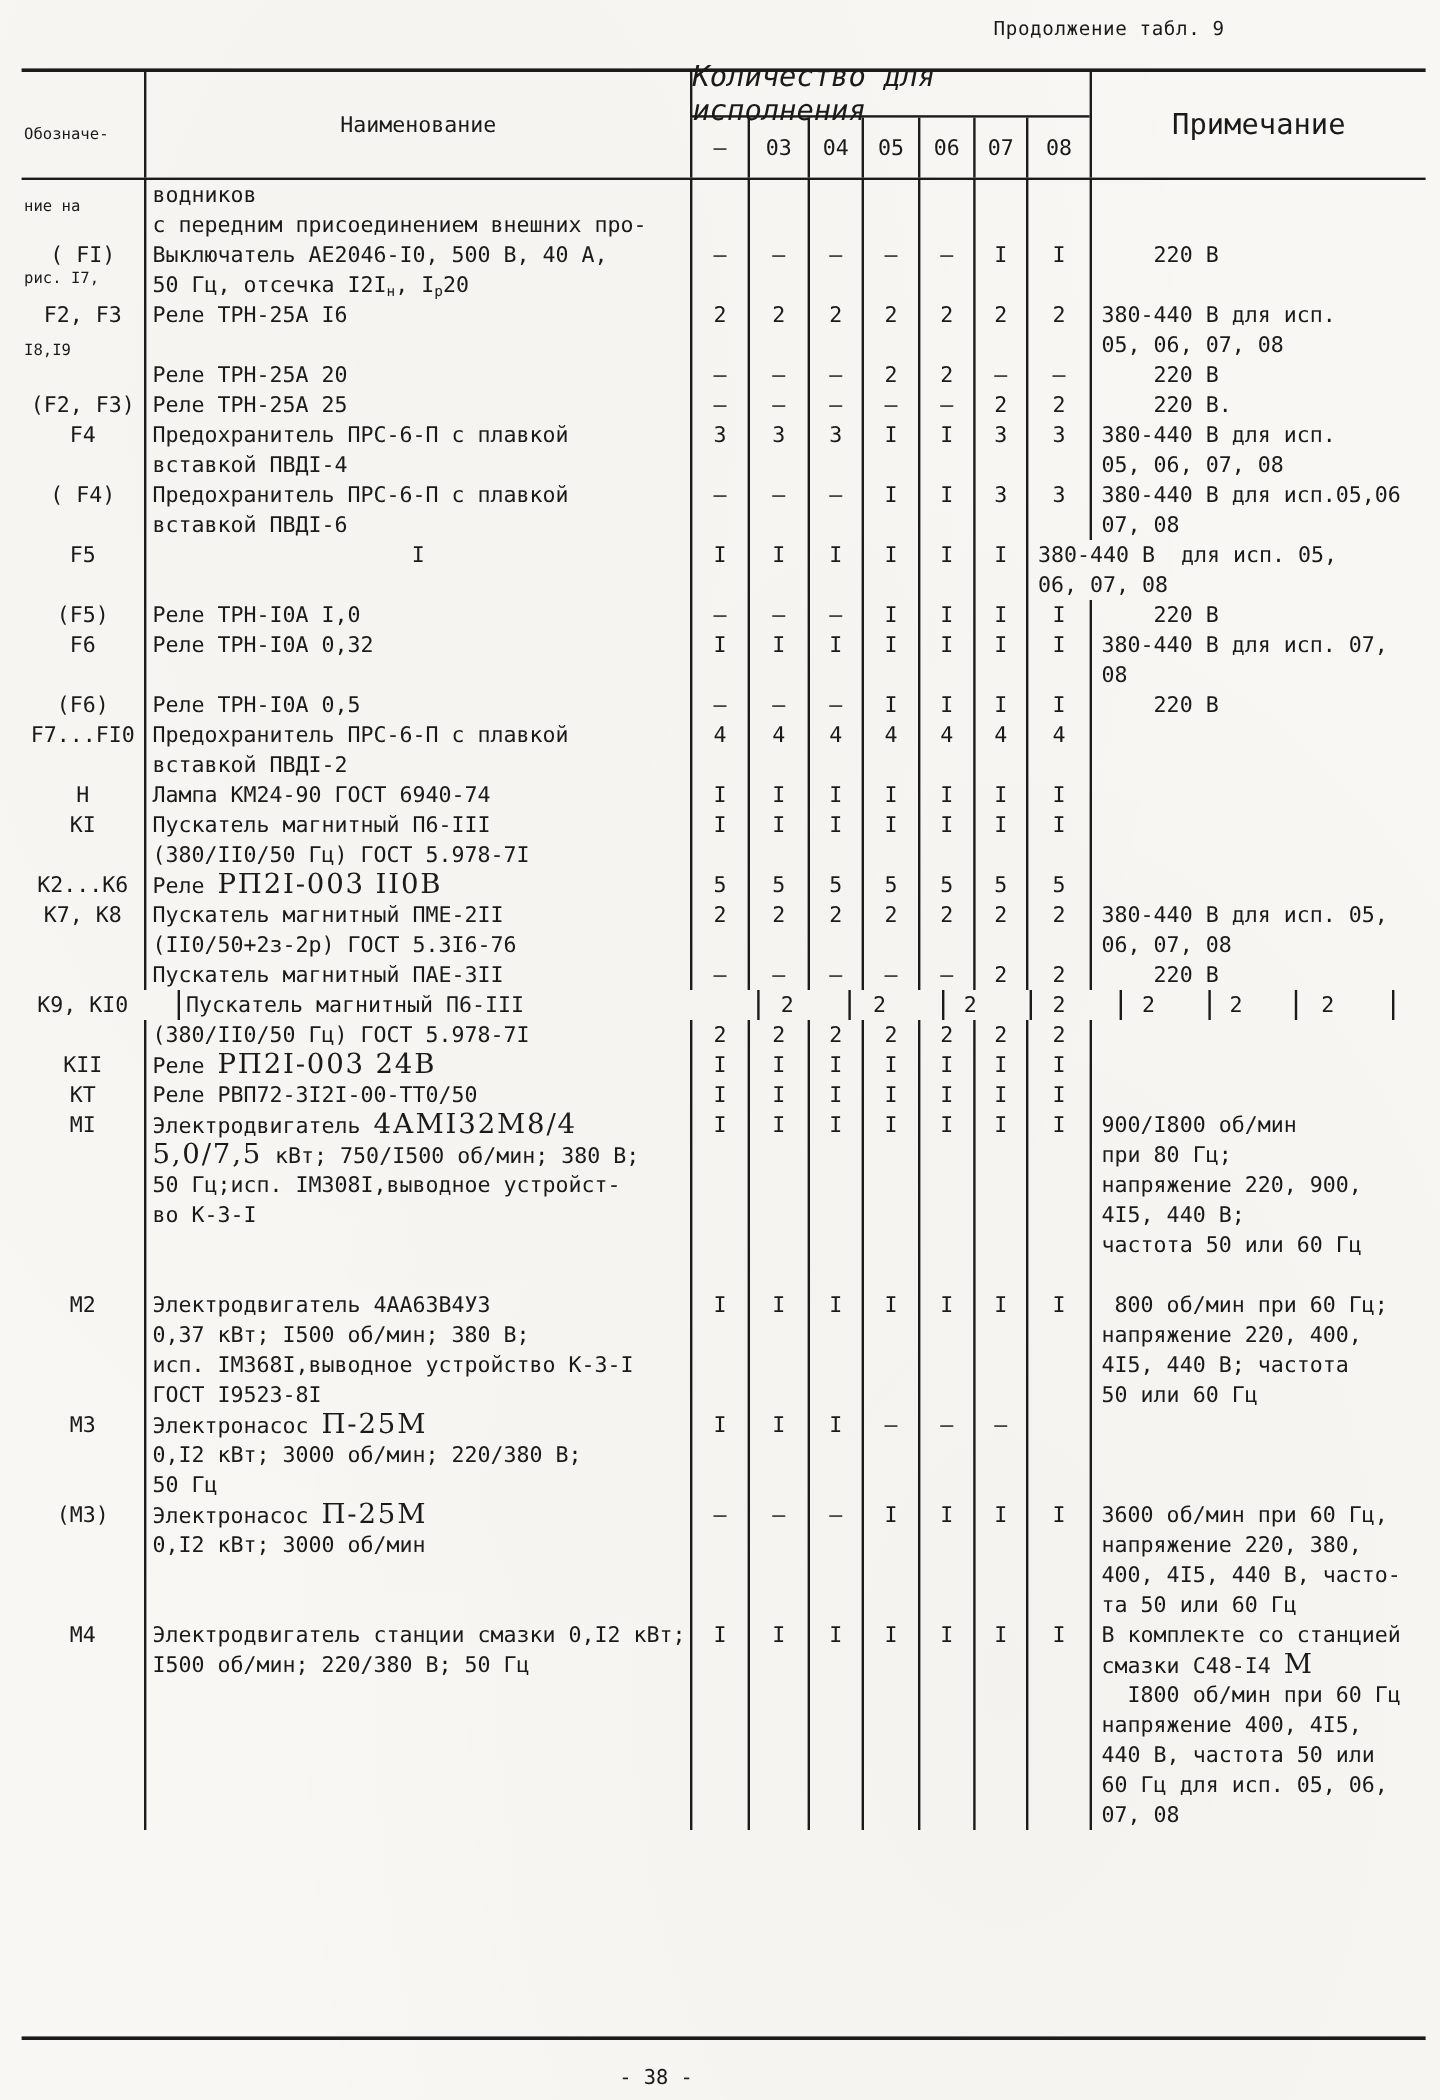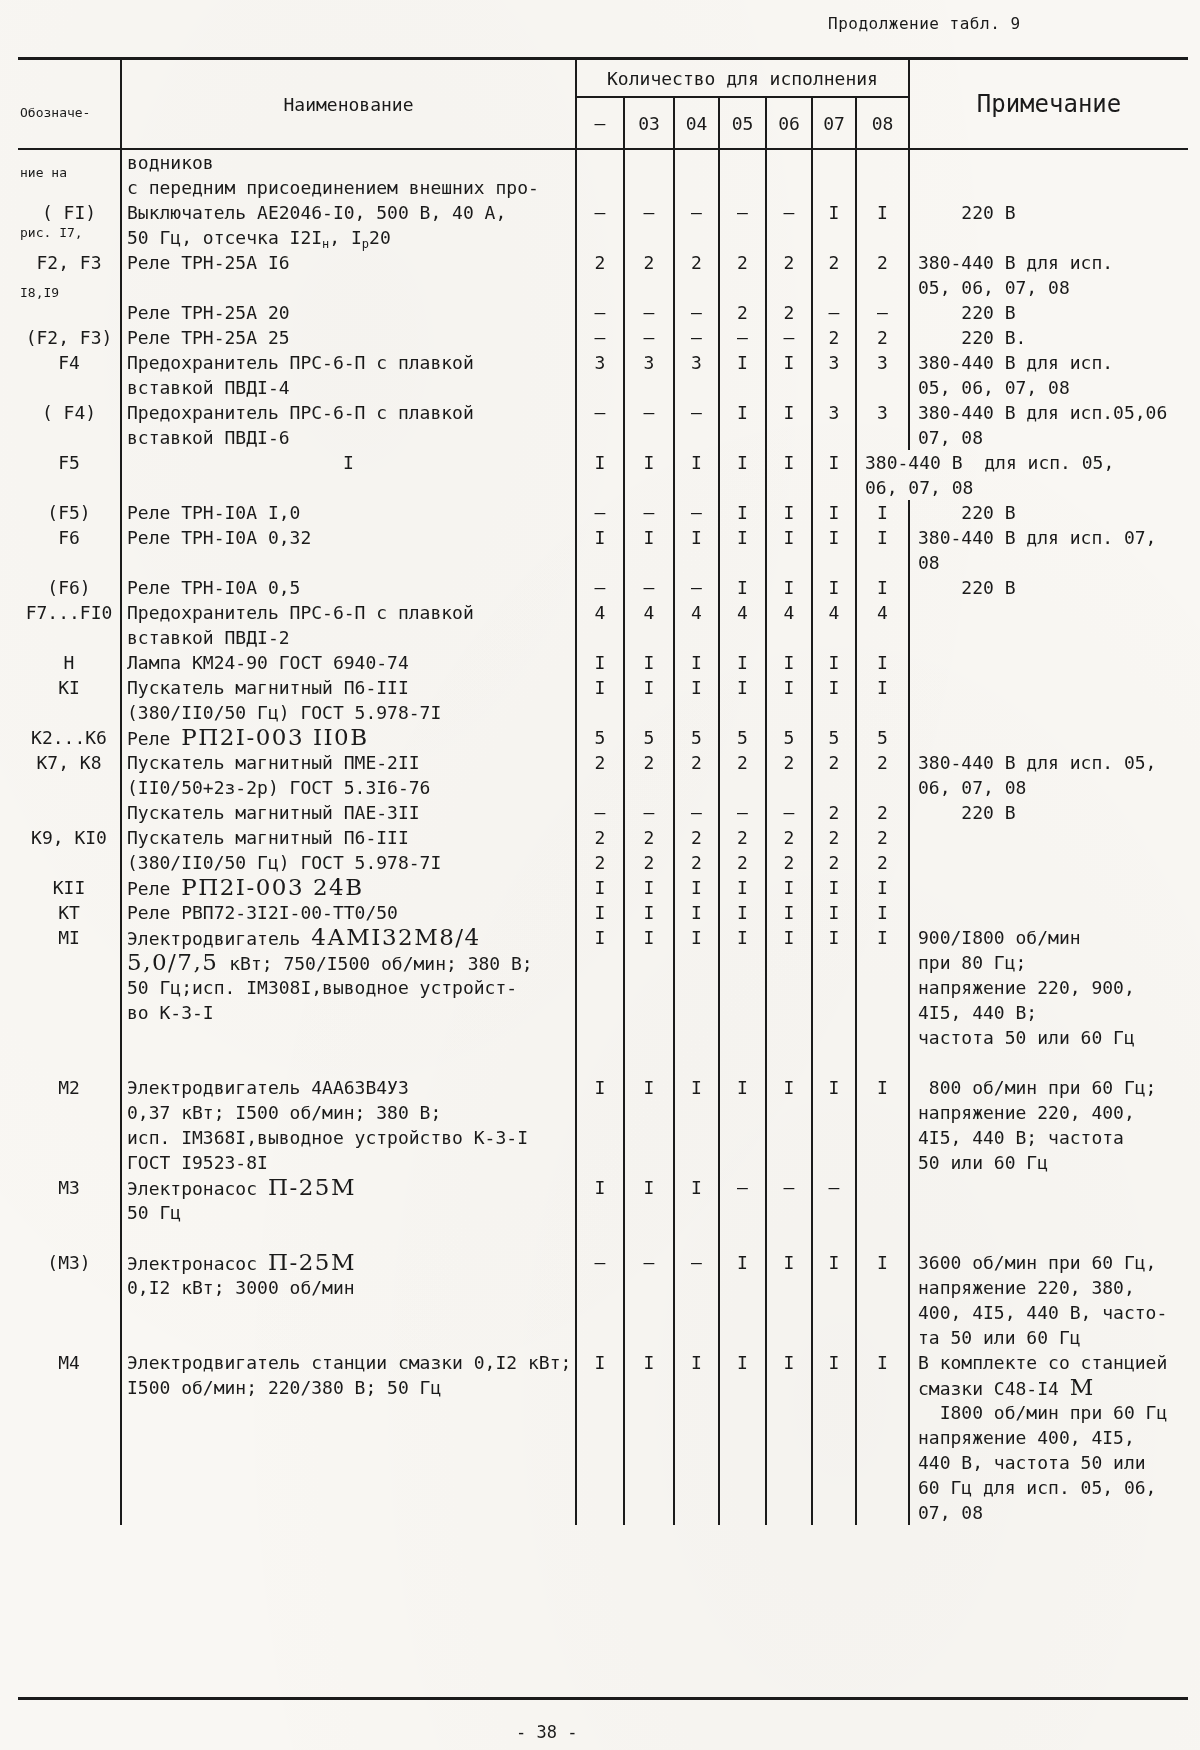--- a/index.html
+++ b/index.html
@@ -42,7 +42,7 @@
   .h-n{grid-column:2;grid-row:1/3;border-left:2px solid #1b1b1b;
        display:flex;align-items:center;justify-content:center;font-size:18px;}
   .h-g{grid-column:3/10;grid-row:1;border-left:2px solid #1b1b1b;border-bottom:2px solid #1b1b1b;
-       display:flex;align-items:center;justify-content:center;font-size:18px;}
+       display:flex;align-items:center;justify-content:center;font-size:24px;font-style:italic;}
   .h-q{grid-row:2;border-left:2px solid #1b1b1b;
        display:flex;align-items:center;justify-content:center;font-size:18px;}
   .h-q.first{border-left:2px solid #1b1b1b;}

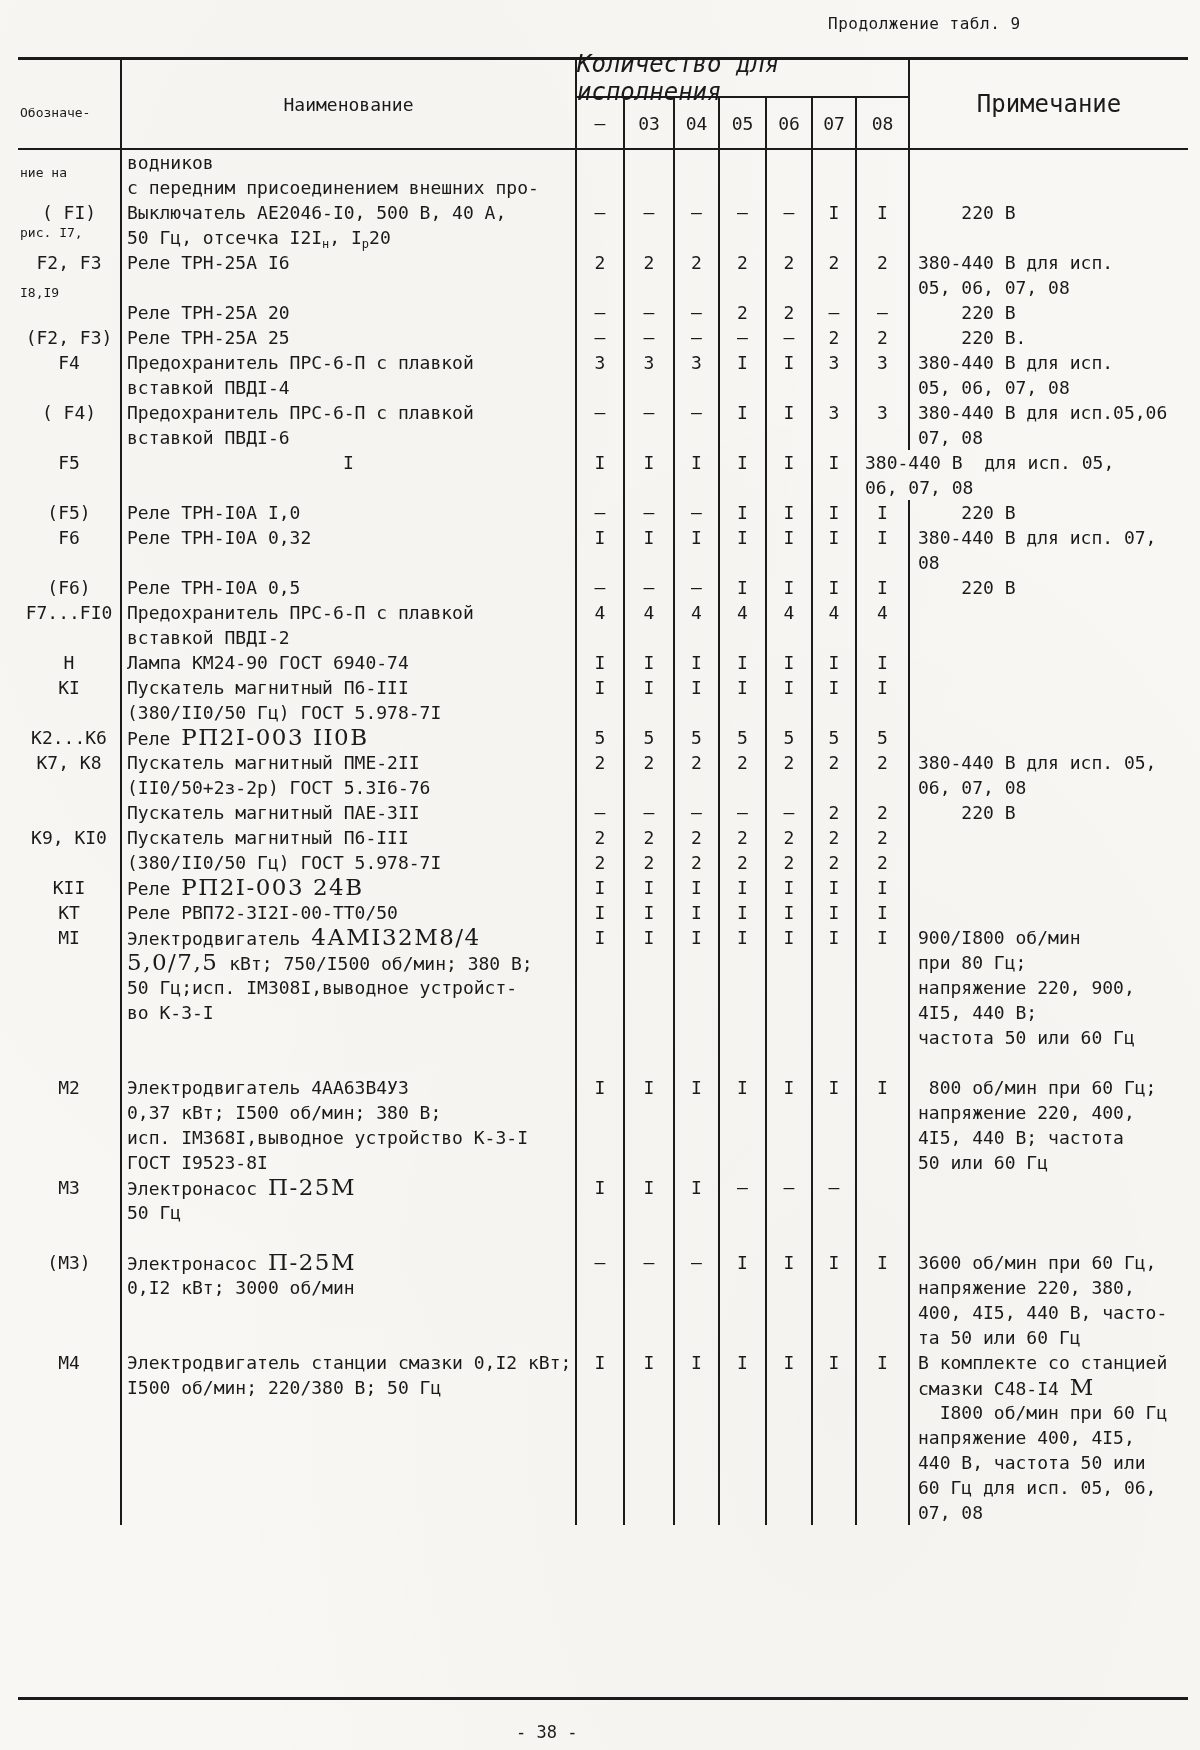--- a/index.html
+++ b/index.html
@@ -361,7 +361,7 @@
             <div class="ln"><span class="">    220 В</span></div>
           </div>
         </div>
-        <div class="row grid" style="min-height: 25px;">
+        <div class="row grid" style="min-height: 25px; gap: 28px;">
           <div class="cell c-d"><span class="">К9, КI0</span></div>
           <div class="cell c-n">
             <div class="ln"><span class="">Пускатель магнитный П6-III</span></div>

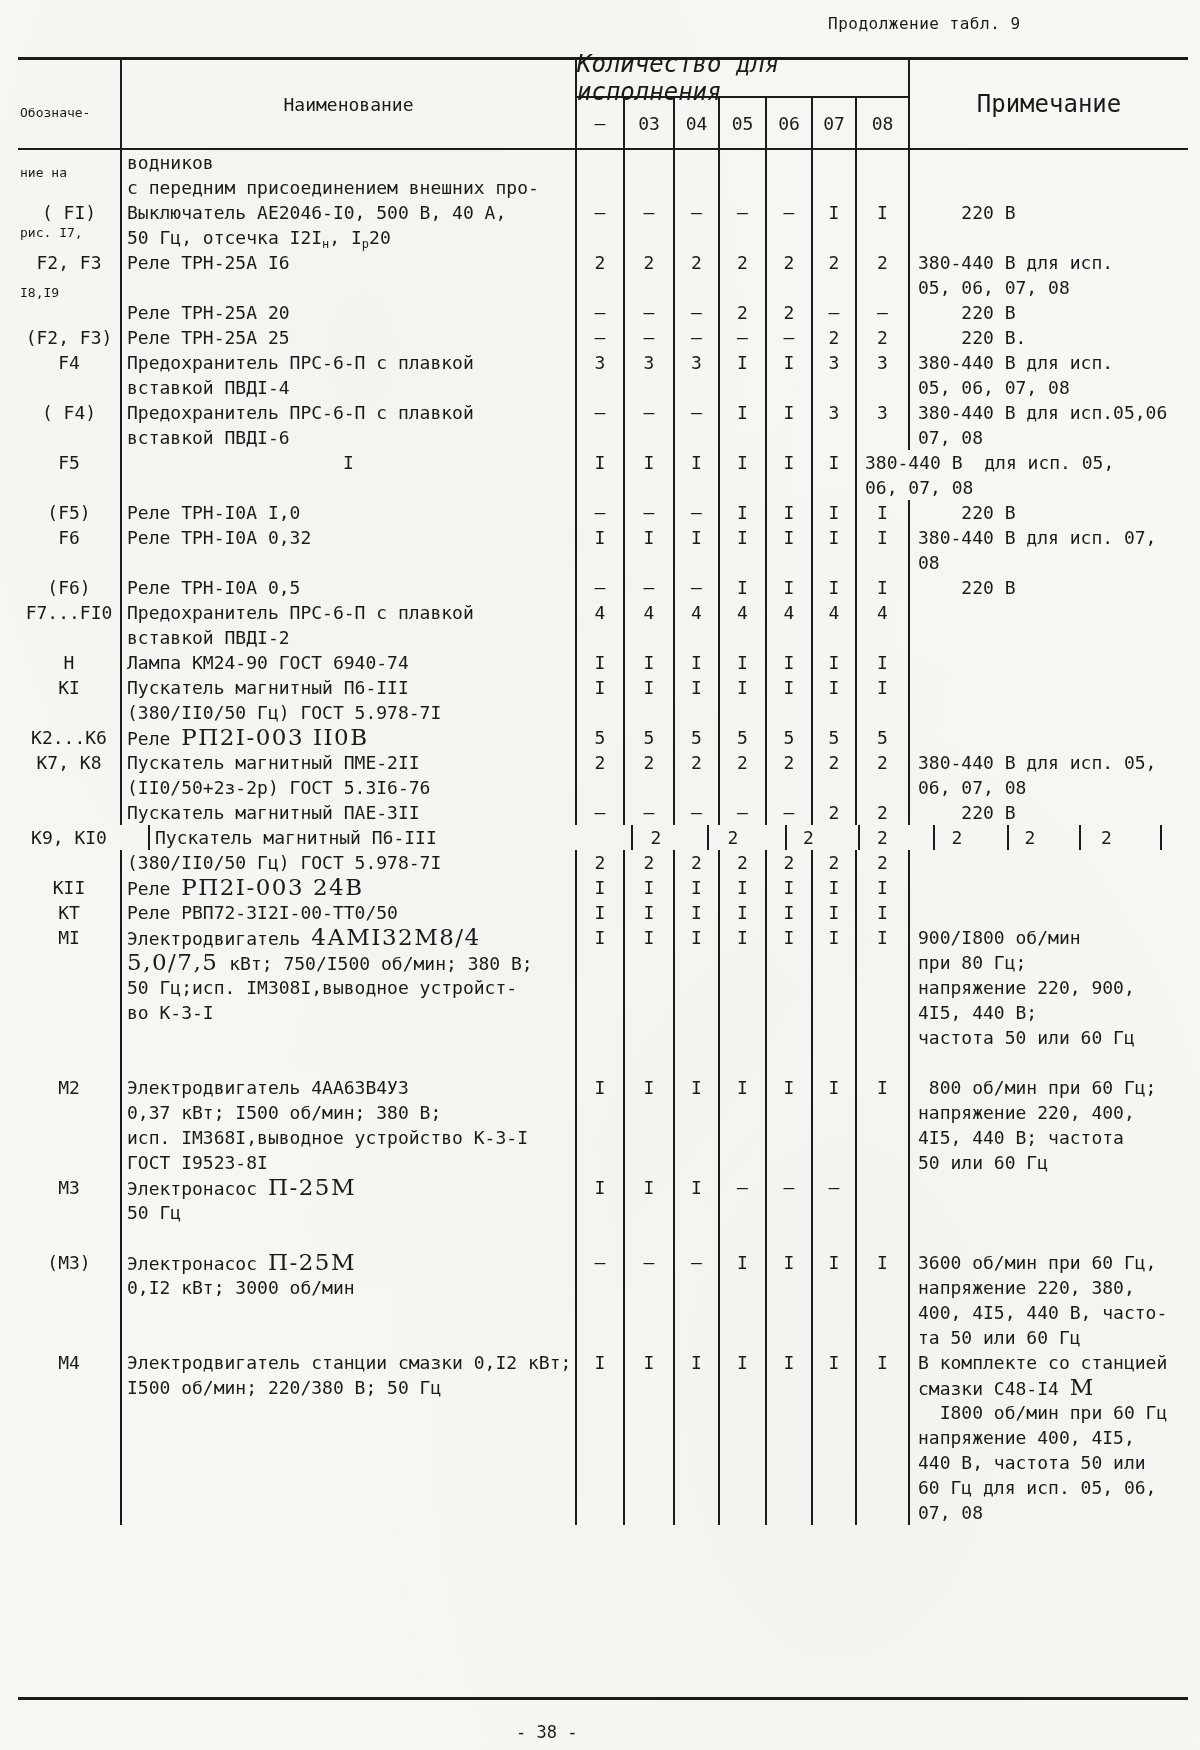--- a/index.html
+++ b/index.html
@@ -468,6 +468,7 @@
           <div class="cell c-d"><span class="">М3</span></div>
           <div class="cell c-n">
             <div class="ln"><span class="">Электронасос </span><span class="hw">П-25М</span></div>
+            <div class="ln"><span class="">0,I2 кВт; 3000 об/мин; 220/380 В;</span></div>
             <div class="ln"><span class="">50 Гц</span></div>
           </div>
           <div class="cell c-q"><span class="">I</span></div>

